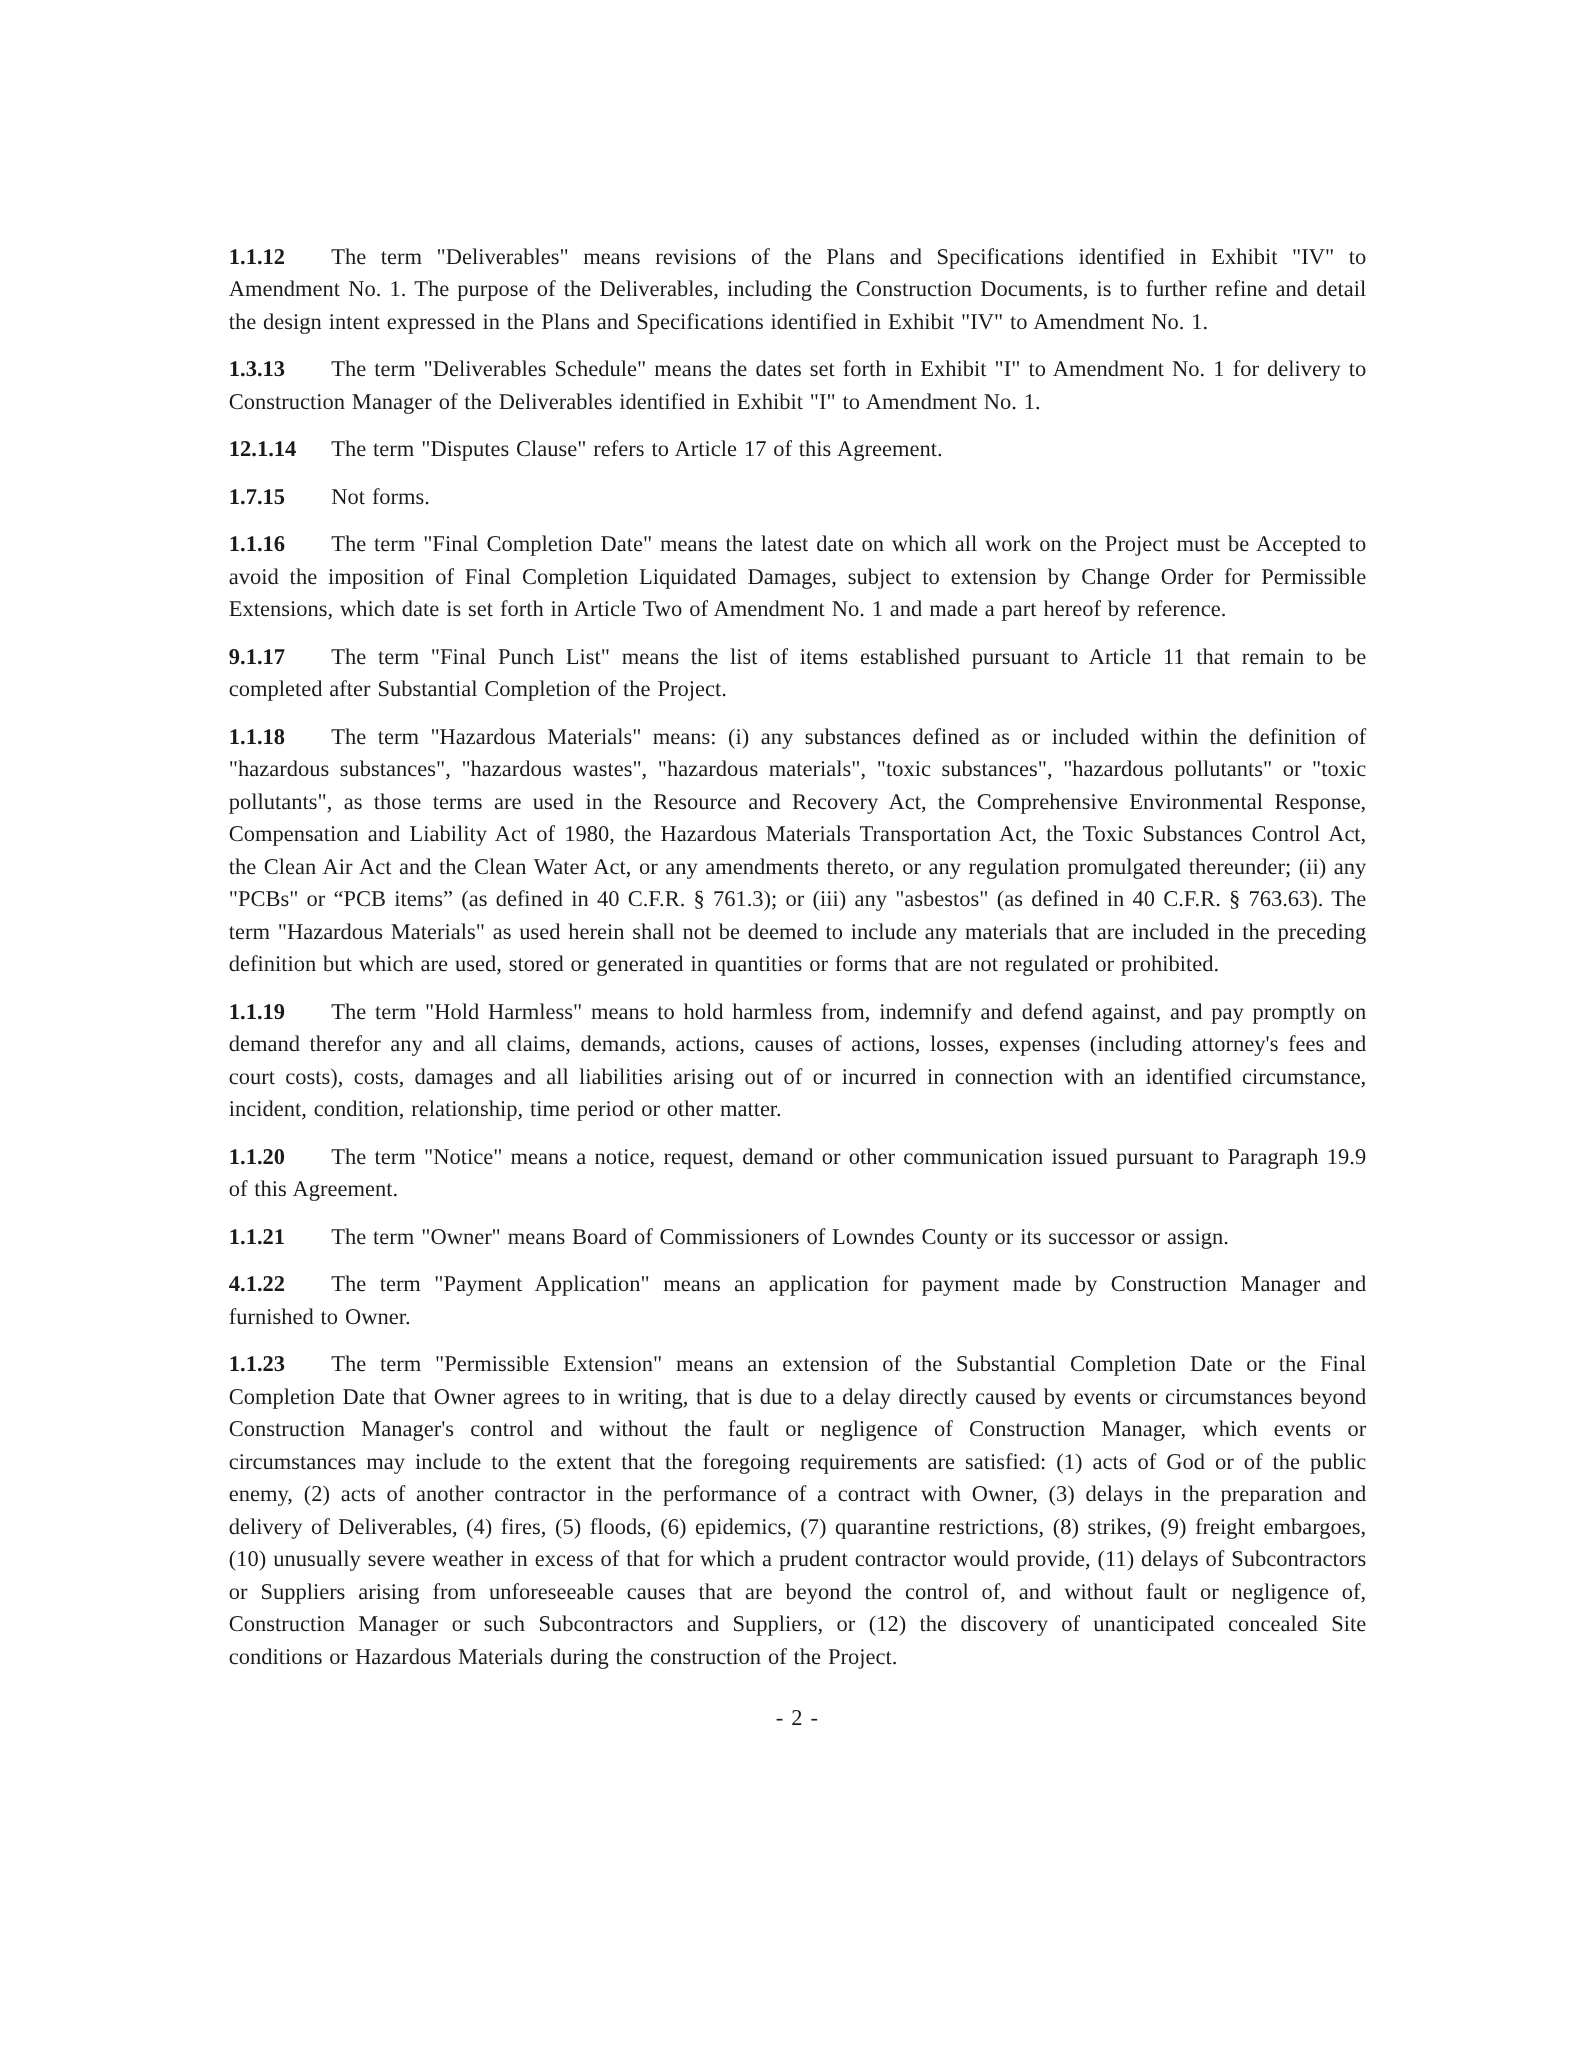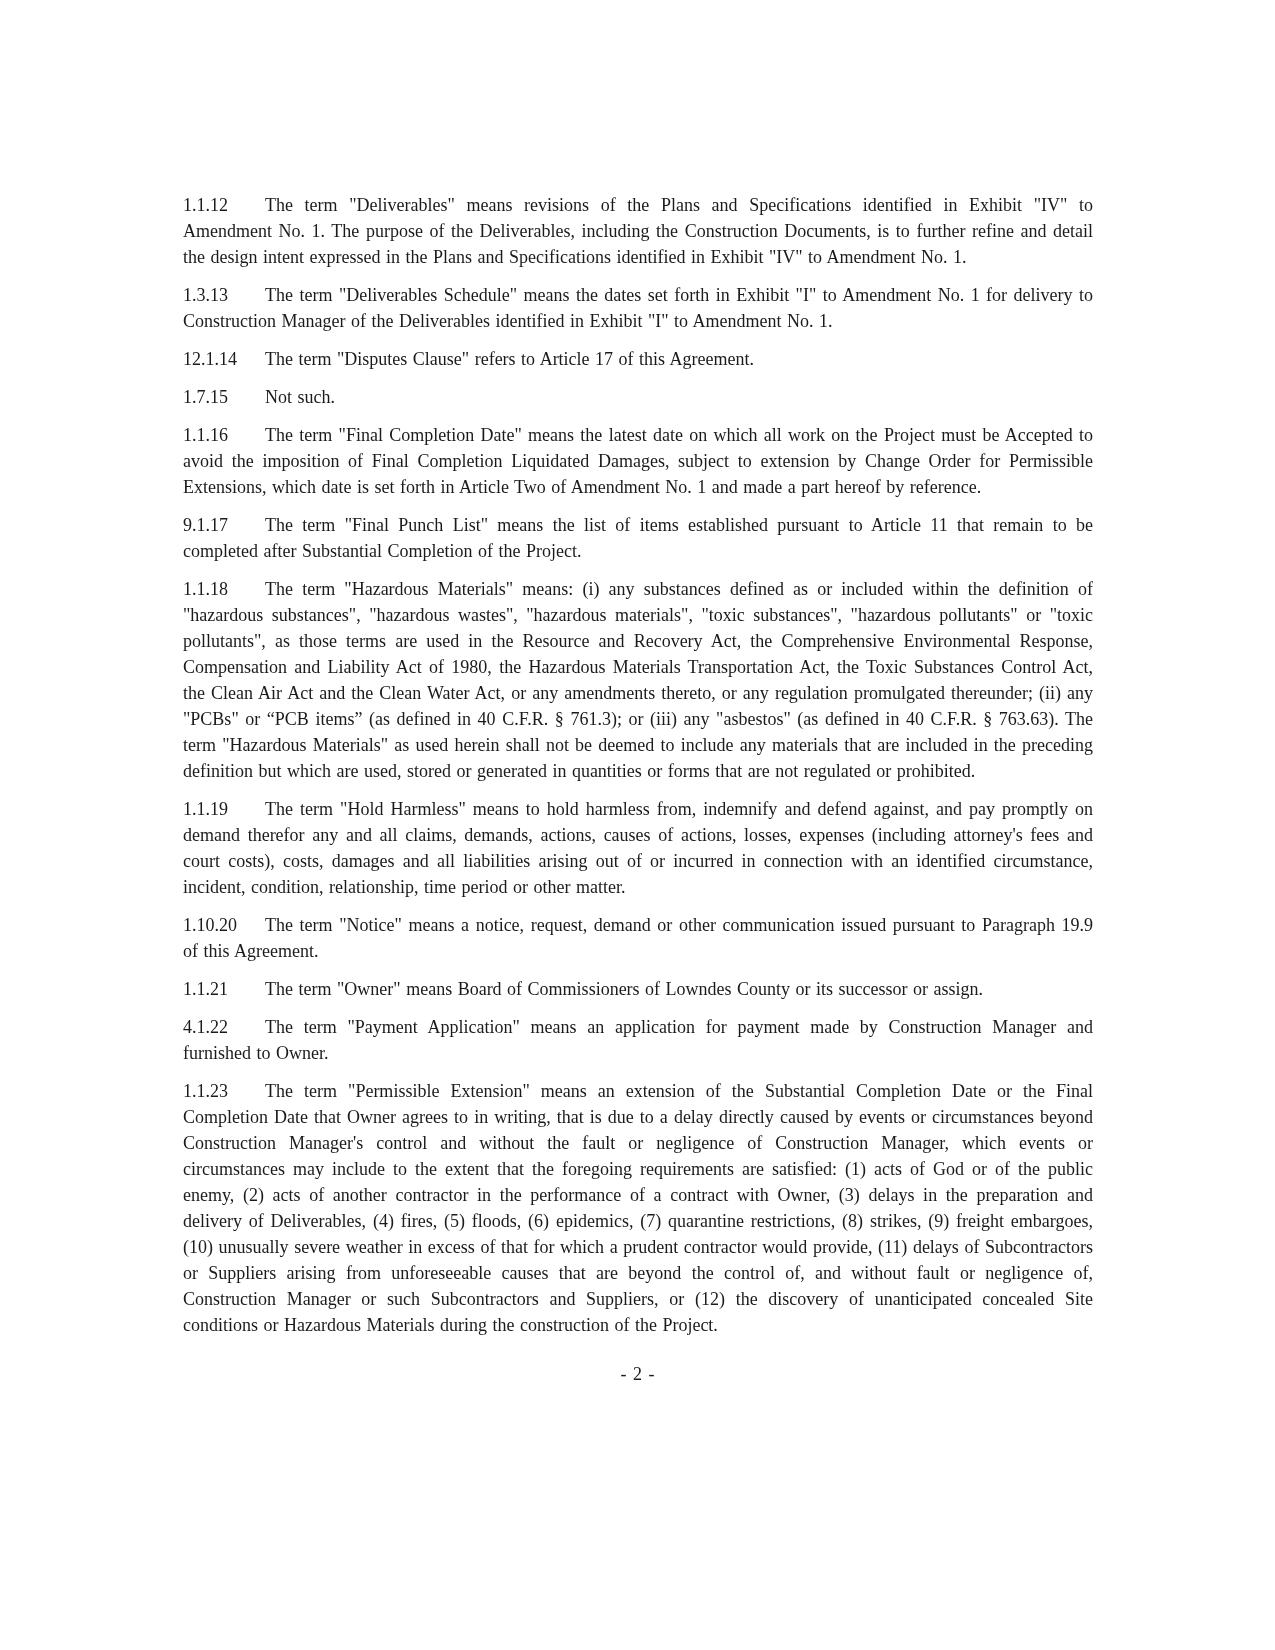--- a/index.html
+++ b/index.html
@@ -30,7 +30,7 @@
     word-spacing: 1px;
   }
   .pnum {
-    font-weight: normal;
+    font-weight: bold;
     display: inline-block;
     width: 82px;
   }

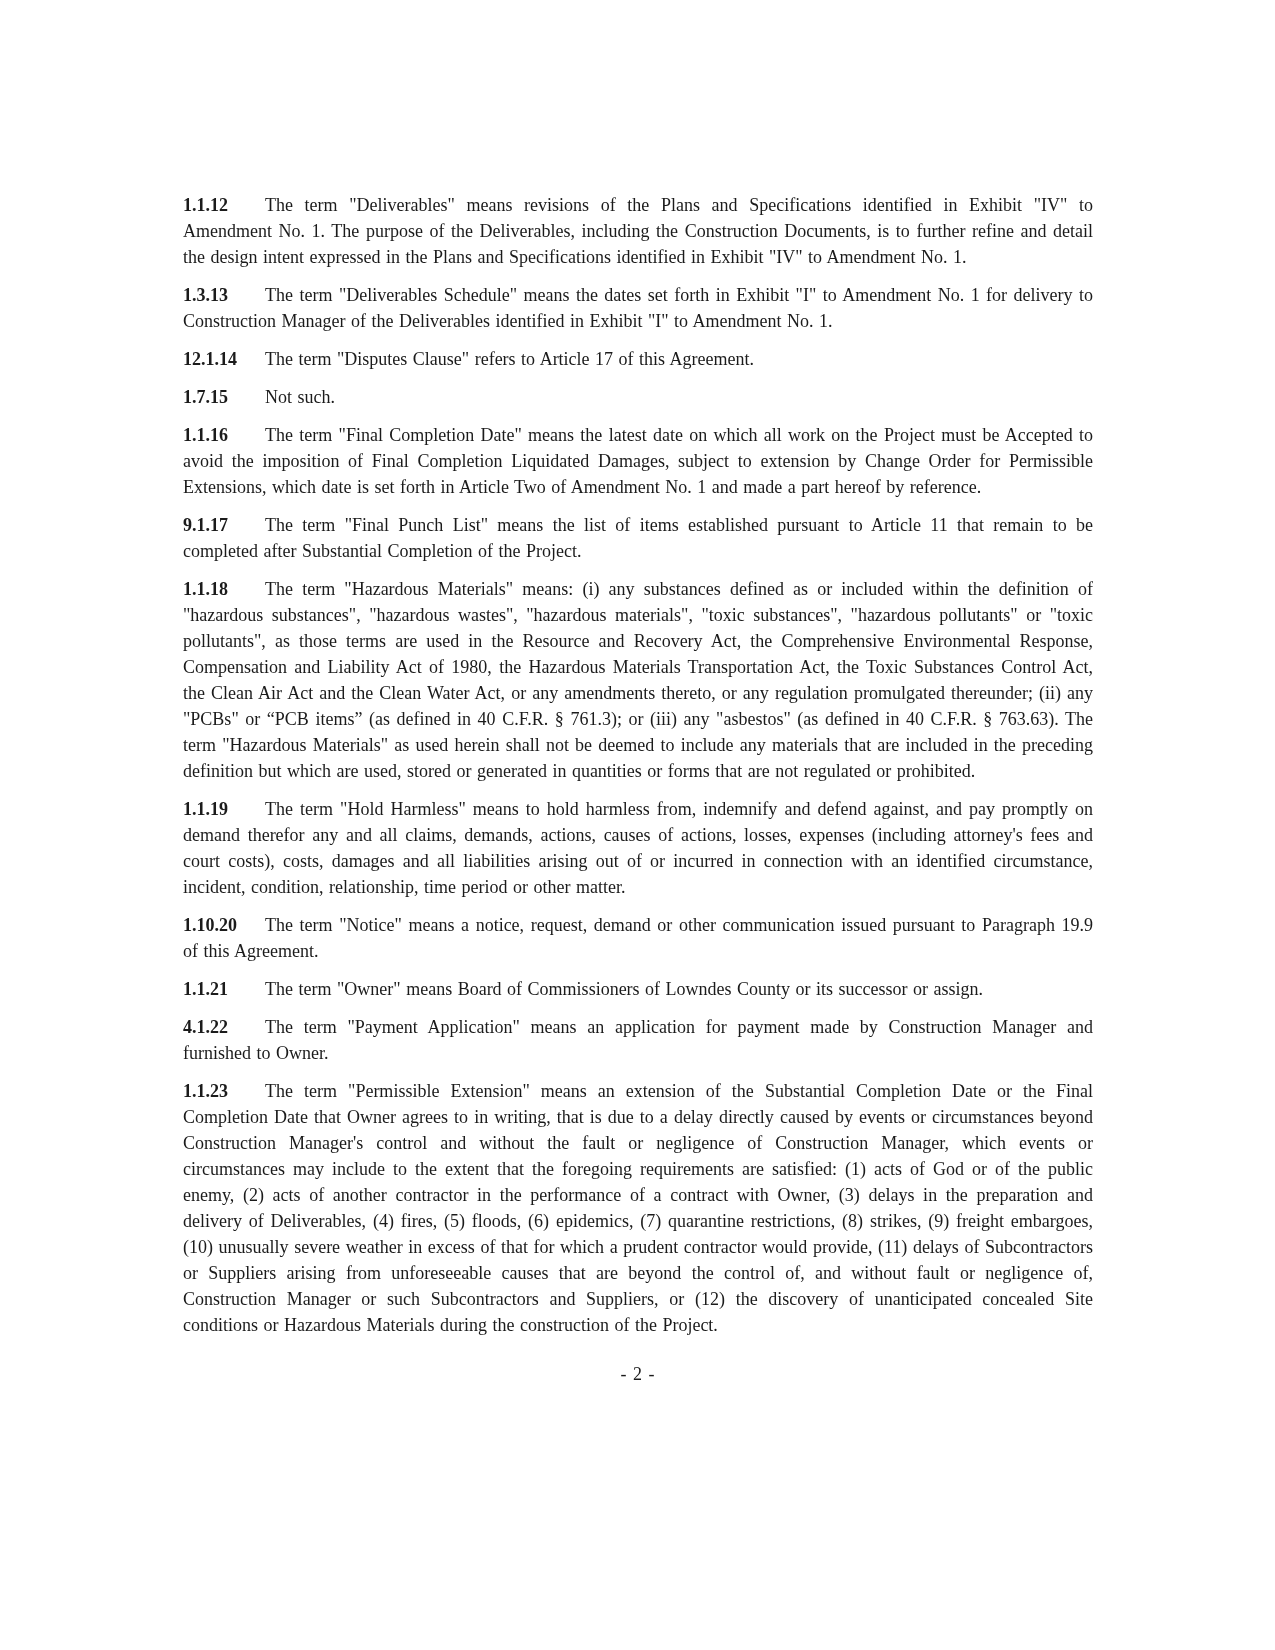--- a/index.html
+++ b/index.html
@@ -50,7 +50,7 @@
     <p class="para"><span class="pnum">1.1.12</span><span class="ptext">The term "Deliverables" means revisions of the Plans and Specifications identified in Exhibit "IV" to Amendment No. 1.  The purpose of the Deliverables, including the Construction Documents, is to further refine and detail the design intent expressed in the Plans and Specifications identified in Exhibit "IV" to Amendment No. 1.</span></p>
       <p class="para"><span class="pnum">1.3.13</span><span class="ptext">The term "Deliverables Schedule" means the dates set forth in Exhibit "I" to Amendment No. 1 for delivery to Construction Manager of the Deliverables identified in Exhibit "I" to Amendment No. 1.</span></p>
       <p class="para"><span class="pnum">12.1.14</span><span class="ptext">The term "Disputes Clause" refers to Article 17 of this Agreement.</span></p>
-      <p class="para"><span class="pnum">1.7.15</span><span class="ptext">Not such.</span></p>
+      <p class="para"><span class="pnum">1.7.15</span><span class="ptext">Not forms.</span></p>
       <p class="para"><span class="pnum">1.1.16</span><span class="ptext">The term "Final Completion Date" means the latest date on which all work on the Project must be Accepted to avoid the imposition of Final Completion Liquidated Damages, subject to extension by Change Order for Permissible Extensions, which date is set forth in Article Two of Amendment No. 1 and made a part hereof by reference.</span></p>
       <p class="para"><span class="pnum">9.1.17</span><span class="ptext">The term "Final Punch List" means the list of items established pursuant to Article 11 that remain to be completed after Substantial Completion of the Project.</span></p>
       <p class="para"><span class="pnum">1.1.18</span><span class="ptext">The term "Hazardous Materials" means: (i) any substances defined as or included within the definition of "hazardous substances", "hazardous wastes", "hazardous materials", "toxic substances", "hazardous pollutants" or "toxic pollutants", as those terms are used in the Resource and Recovery Act, the Comprehensive Environmental Response, Compensation and Liability Act of 1980, the Hazardous Materials Transportation Act, the Toxic Substances Control Act, the Clean Air Act and the Clean Water Act, or any amendments thereto, or any regulation promulgated thereunder; (ii) any "PCBs" or “PCB items” (as defined in 40 C.F.R. § 761.3); or (iii) any "asbestos" (as defined in 40 C.F.R. § 763.63).  The term "Hazardous Materials" as used herein shall not be deemed to include any materials that are included in the preceding definition but which are used, stored or generated in quantities or forms that are not regulated or prohibited.</span></p>

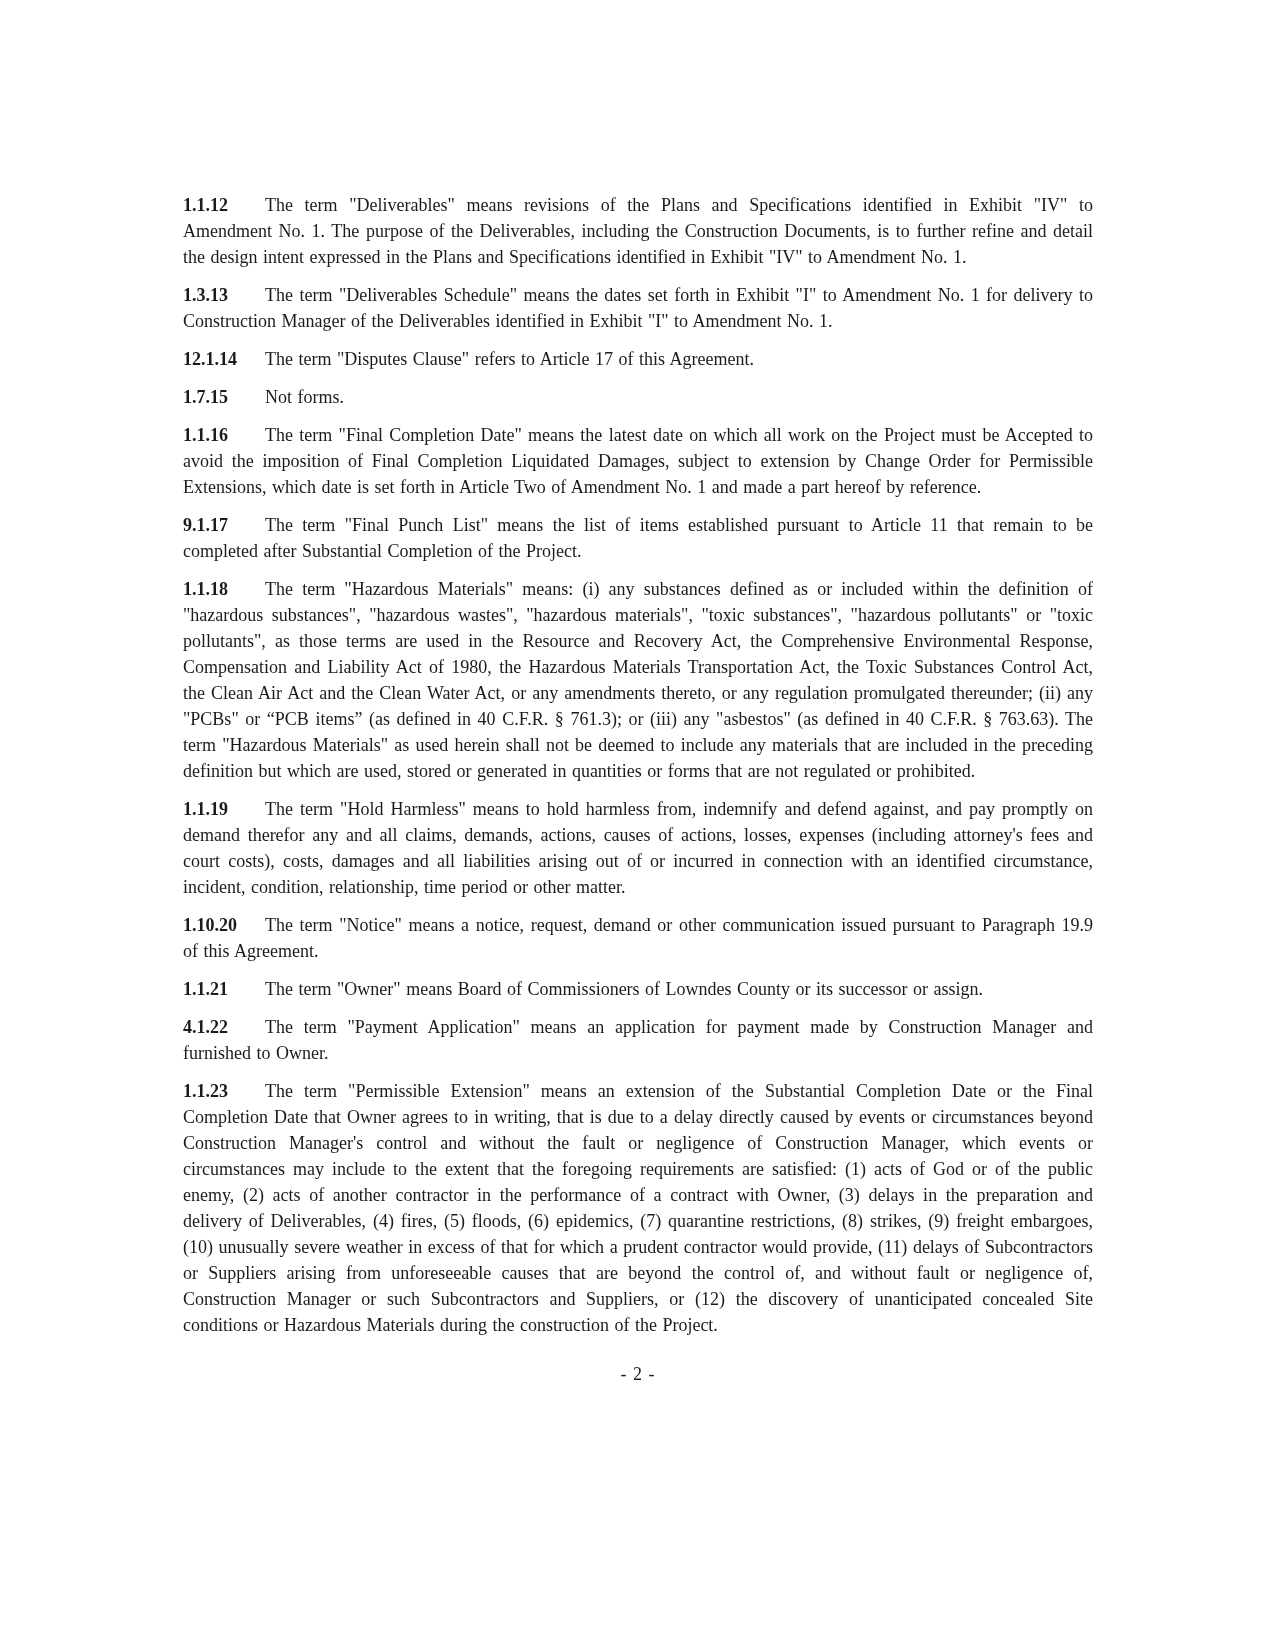--- a/index.html
+++ b/index.html
@@ -55,7 +55,7 @@
       <p class="para"><span class="pnum">9.1.17</span><span class="ptext">The term "Final Punch List" means the list of items established pursuant to Article 11 that remain to be completed after Substantial Completion of the Project.</span></p>
       <p class="para"><span class="pnum">1.1.18</span><span class="ptext">The term "Hazardous Materials" means: (i) any substances defined as or included within the definition of "hazardous substances", "hazardous wastes", "hazardous materials", "toxic substances", "hazardous pollutants" or "toxic pollutants", as those terms are used in the Resource and Recovery Act, the Comprehensive Environmental Response, Compensation and Liability Act of 1980, the Hazardous Materials Transportation Act, the Toxic Substances Control Act, the Clean Air Act and the Clean Water Act, or any amendments thereto, or any regulation promulgated thereunder; (ii) any "PCBs" or “PCB items” (as defined in 40 C.F.R. § 761.3); or (iii) any "asbestos" (as defined in 40 C.F.R. § 763.63).  The term "Hazardous Materials" as used herein shall not be deemed to include any materials that are included in the preceding definition but which are used, stored or generated in quantities or forms that are not regulated or prohibited.</span></p>
       <p class="para"><span class="pnum">1.1.19</span><span class="ptext">The term "Hold Harmless" means to hold harmless from, indemnify and defend against, and pay promptly on demand therefor any and all claims, demands, actions, causes of actions, losses, expenses (including attorney's fees and court costs), costs, damages and all liabilities arising out of or incurred in connection with an identified circumstance, incident, condition, relationship, time period or other matter.</span></p>
-      <p class="para"><span class="pnum">1.10.20</span><span class="ptext">The term "Notice" means a notice, request, demand or other communication issued pursuant to Paragraph 19.9 of this Agreement.</span></p>
+      <p class="para"><span class="pnum">1.1.20</span><span class="ptext">The term "Notice" means a notice, request, demand or other communication issued pursuant to Paragraph 19.9 of this Agreement.</span></p>
       <p class="para"><span class="pnum">1.1.21</span><span class="ptext">The term "Owner" means Board of Commissioners of Lowndes County or its successor or assign.</span></p>
       <p class="para"><span class="pnum">4.1.22</span><span class="ptext">The term "Payment Application" means an application for payment made by Construction Manager and furnished to Owner.</span></p>
       <p class="para"><span class="pnum">1.1.23</span><span class="ptext">The term "Permissible Extension" means an extension of the Substantial Completion Date or the Final Completion Date that Owner agrees to in writing, that is due to a delay directly caused by events or circumstances beyond Construction Manager's control and without the fault or negligence of Construction Manager, which events or circumstances may include to the extent that the foregoing requirements are satisfied:  (1) acts of God or of the public enemy, (2) acts of another contractor in the performance of a contract with Owner, (3) delays in the preparation and delivery of Deliverables, (4) fires, (5) floods, (6) epidemics, (7) quarantine restrictions, (8) strikes, (9) freight embargoes, (10) unusually severe weather in excess of that for which a prudent contractor would provide, (11) delays of Subcontractors or Suppliers arising from unforeseeable causes that are beyond the control of, and without fault or negligence of, Construction Manager or such Subcontractors and Suppliers, or (12) the discovery of unanticipated concealed Site conditions or Hazardous Materials during the construction of the Project.</span></p>

